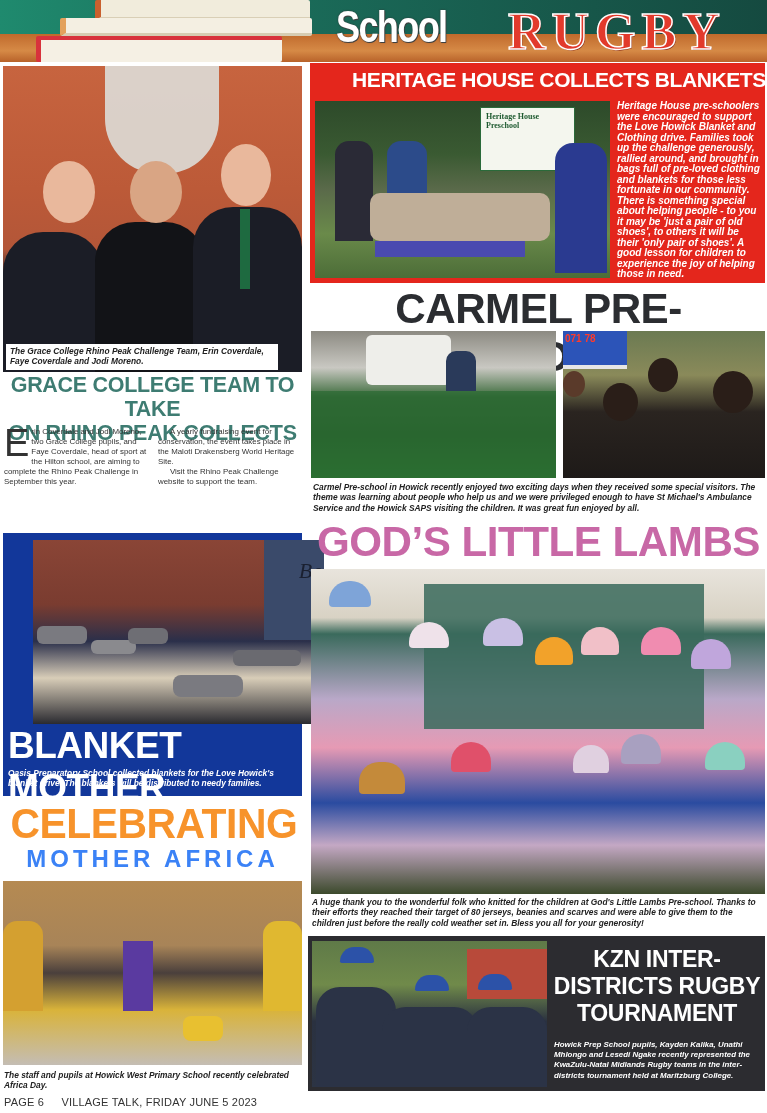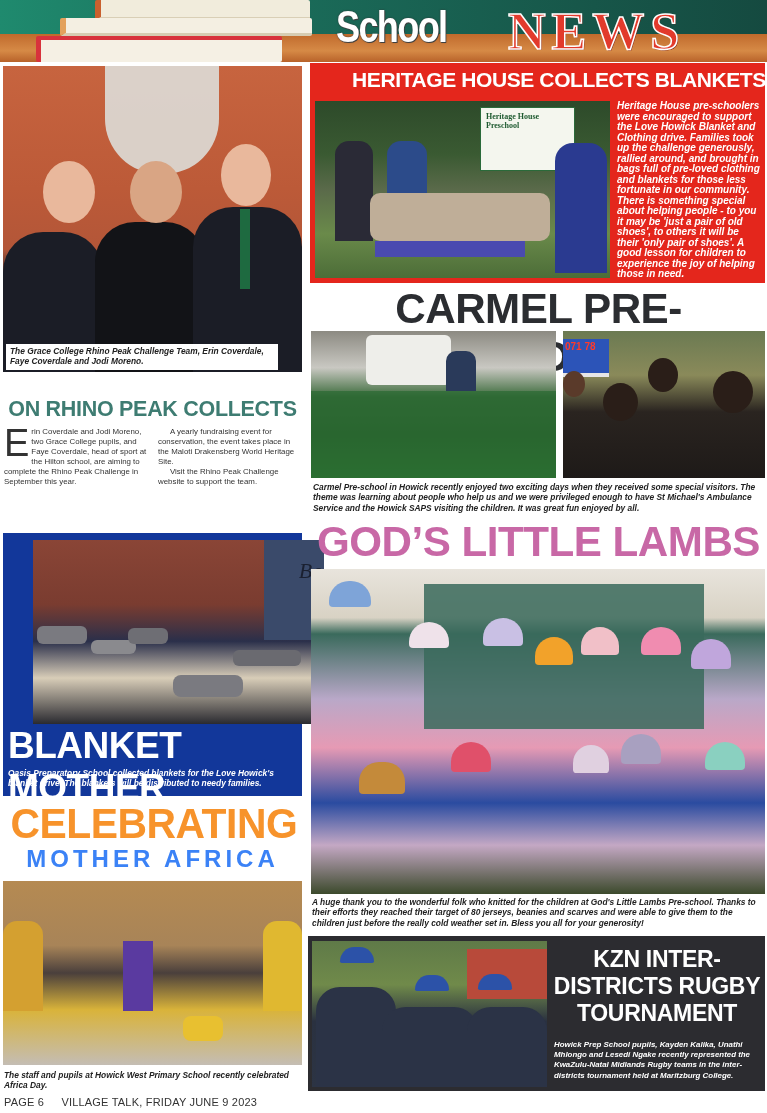--- a/index.html
+++ b/index.html
@@ -119,7 +119,7 @@
   <div class="book b2"></div>
   <div class="book b3"></div>
   <div class="mast-school">School</div>
-  <div class="mast-news">NEWS</div>
+  <div class="mast-news">RUGBY</div>
 </header>
 
 <section>

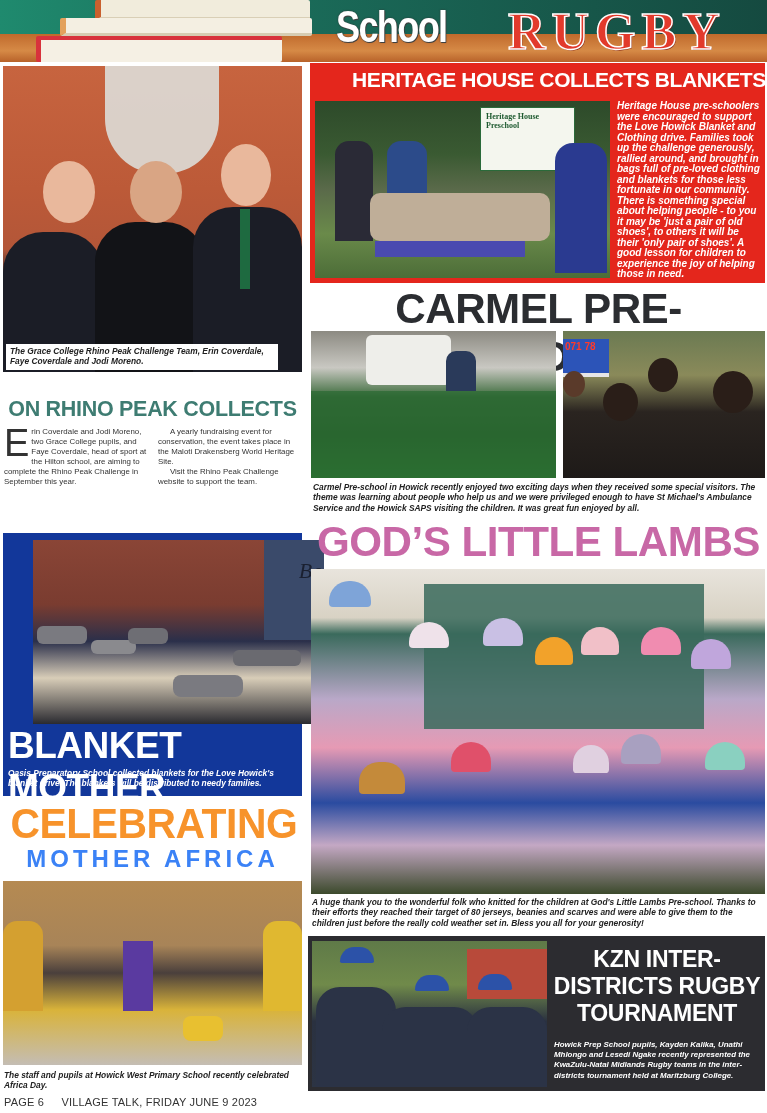--- a/index.html
+++ b/index.html
@@ -84,7 +84,7 @@
     background: linear-gradient(180deg, #8c8a82 0%, #c9c8c2 25%, #3a6a3a 45%, #2a5e2a 70%, #2f7a30 100%); }
   .carmel-photo2 { left: 563px; top: 331px; width: 202px; height: 147px;
     background: linear-gradient(180deg, #6b7a52 0%, #8a8a5a 30%, #2a2420 55%, #1e1a18 100%); }
-  .carmel-photo2 .van { position: absolute; left: 0; top: 8px; width: 46px; height: 38px; background: #2c54b8;
+  .carmel-photo2 .van { position: absolute; left: 0; top: 0; width: 64px; height: 38px; background: #2c54b8;
     border-bottom: 4px solid #e6e6e6; }
   .carmel-photo2 .van-txt { position: absolute; left: 2px; top: 2px; color: #ff3a2a; font-weight: 700; font-size: 10px; }
   .carmel-caption { position: absolute; left: 313px; top: 482px; width: 452px; color: #222; }

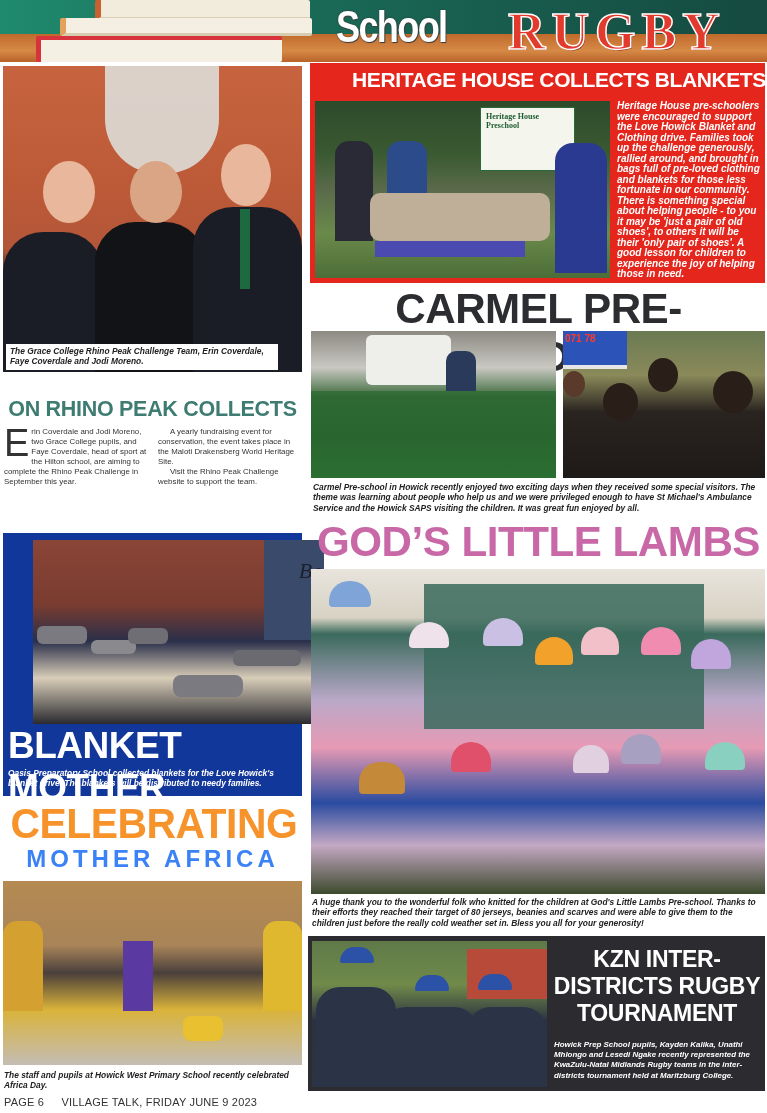--- a/index.html
+++ b/index.html
@@ -135,7 +135,7 @@
   </div>
   <div class="grace-caption caption-it">The Grace College Rhino Peak Challenge Team, Erin Coverdale, Faye Coverdale and Jodi Moreno.</div>
   <h2 class="grace-head">
-    <br>
+    <span>GRACE COLLEGE TEAM TO TAKE</span><br>
     <span>ON RHINO PEAK COLLECTS</span>
   </h2>
   <div class="grace-body">

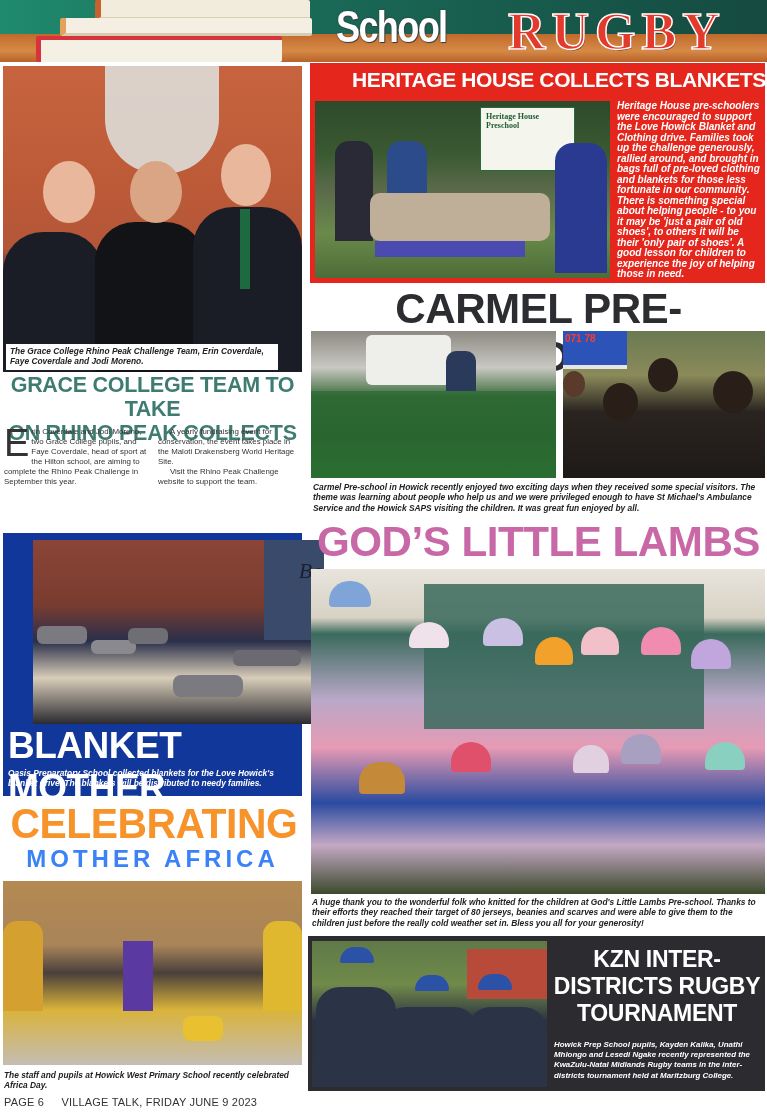--- a/index.html
+++ b/index.html
@@ -174,7 +174,7 @@
 
 <footer class="footer">
   <span>PAGE  6</span>
-  <span>VILLAGE TALK, FRIDAY JUNE 9 2023</span>
+  <span>VILLAGE TALK, FRIDAY JUNE 5 2023</span>
 </footer>
 
 <section>

